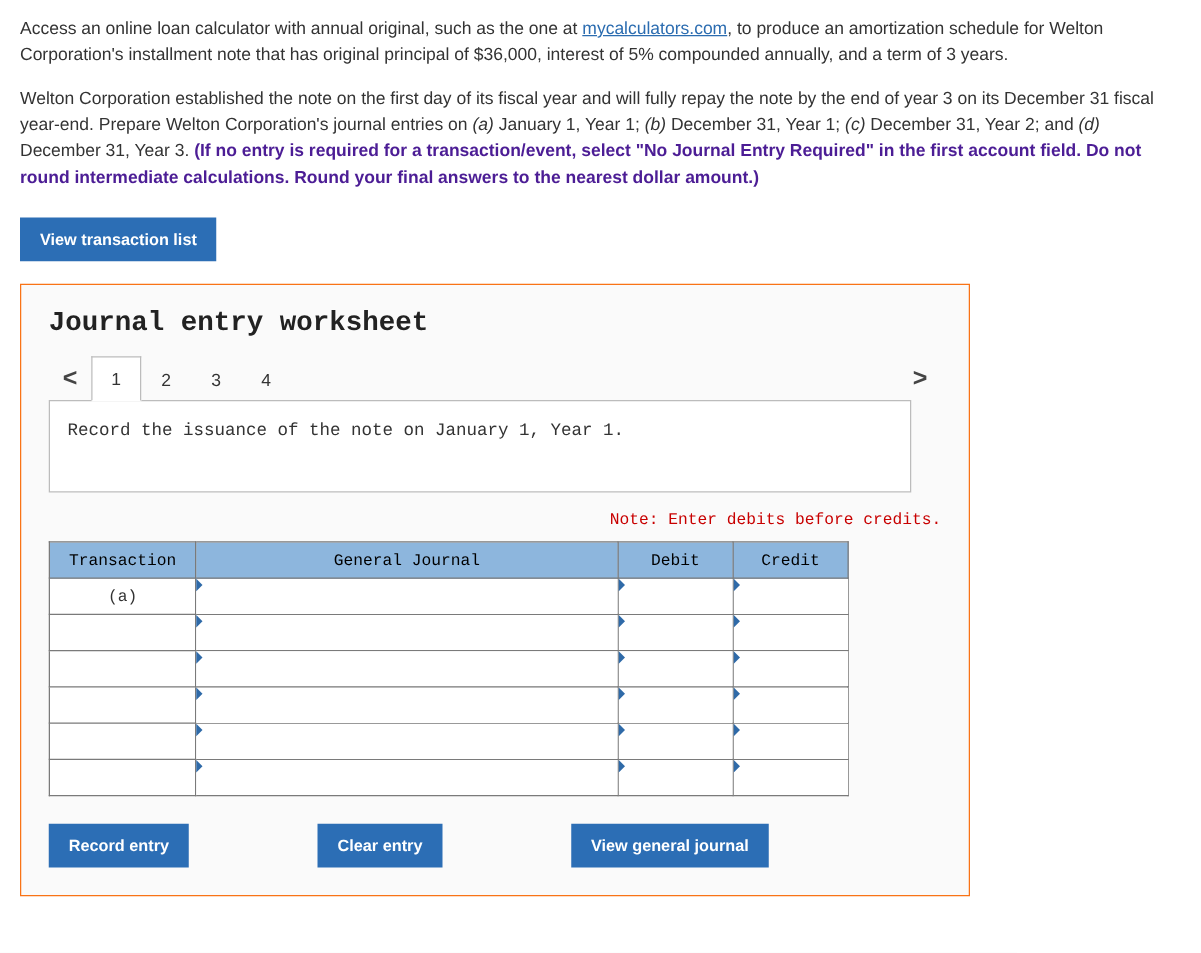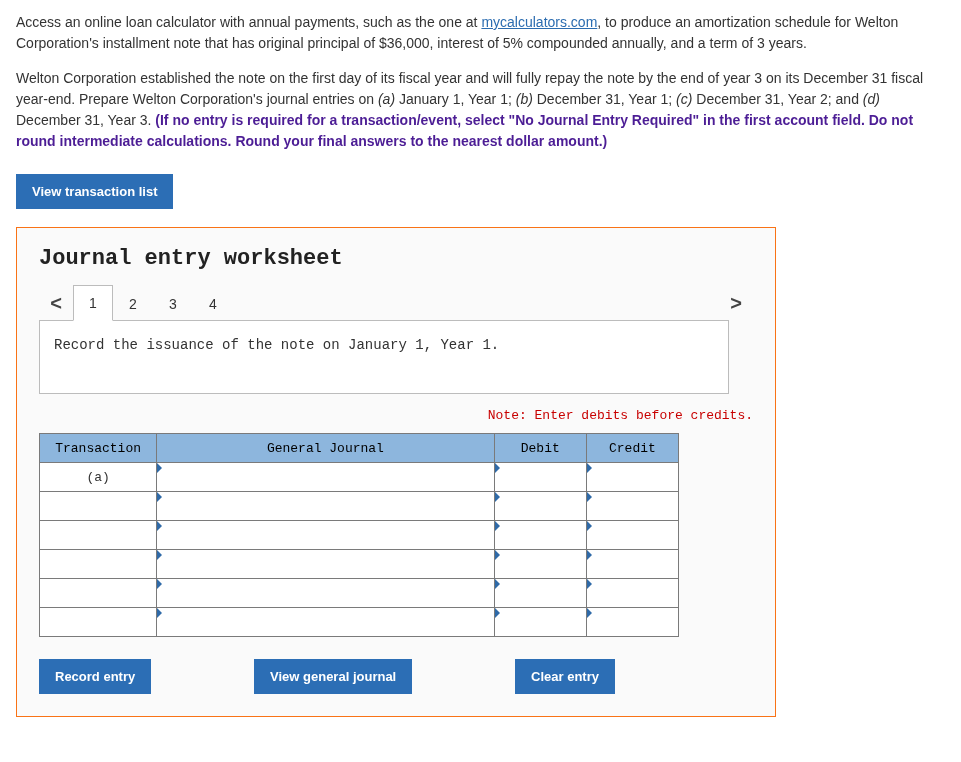--- a/index.html
+++ b/index.html
@@ -145,7 +145,7 @@
 
 
 <div class="intro">
-  <span>Access an online loan calculator with annual payments, such as the one at </span><a href="#">mycalculators.com</a><span>, to produce an amortization schedule for Welton Corporation's installment note that has original principal of $36,000, interest of 5% compounded annually, and a term of 3 years.</span>
+  <span>Access an online loan calculator with annual original, such as the one at </span><a href="#">mycalculators.com</a><span>, to produce an amortization schedule for Welton Corporation's installment note that has original principal of $36,000, interest of 5% compounded annually, and a term of 3 years.</span>
 </div>
 
 <div class="intro">

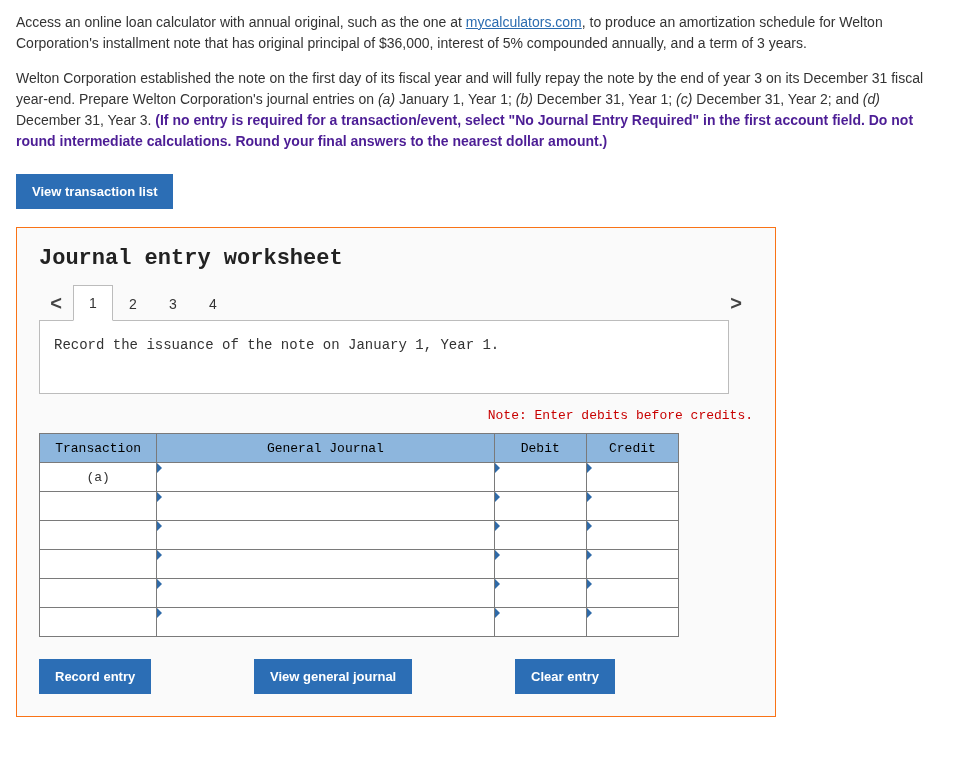--- a/index.html
+++ b/index.html
@@ -227,8 +227,8 @@
 
   <div class="btnrow">
     <button class="btn">Record entry</button>
+    <button class="btn">Clear entry</button>
     <button class="btn">View general journal</button>
-    <button class="btn">Clear entry</button>
   </div>
 </div>
 

